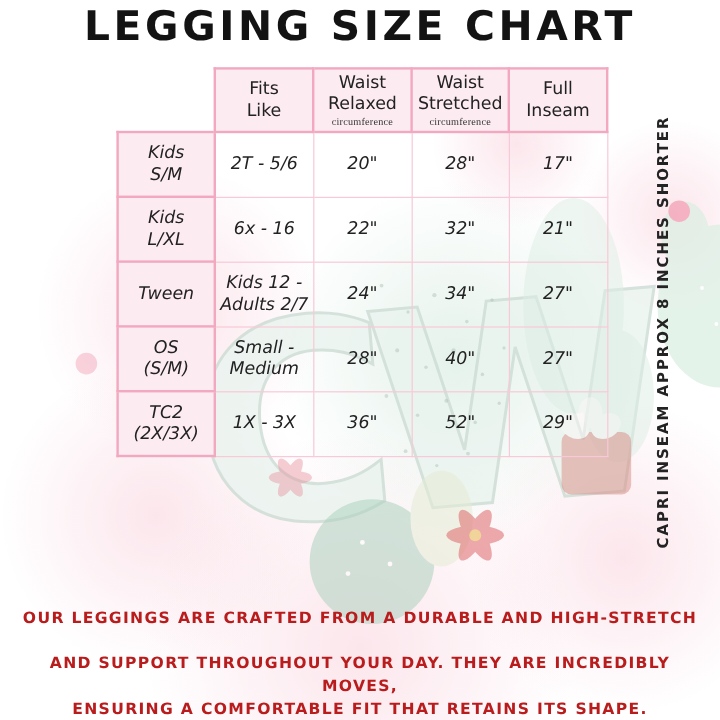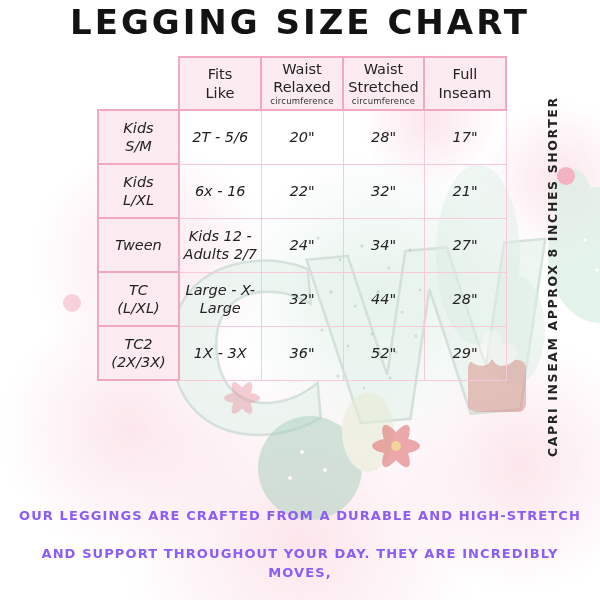--- a/index.html
+++ b/index.html
@@ -30,7 +30,7 @@
   .size-table td.corner{border:none;background:transparent;}
   .size-table tr.header-row{height:53px;}
   .size-table tr.data-row{height:54px;font-style:italic;}
-  .head .sub{font-size:8.5px;letter-spacing:.2px;color:#333;}
+  .head .sub{font-size:8.5px;letter-spacing:.2px;color:#333;font-family:Liberation Serif, serif;}
   .side-note{
     position:absolute;left:385px;top:277px;width:340px;height:20px;
     transform:rotate(-90deg);transform-origin:center;

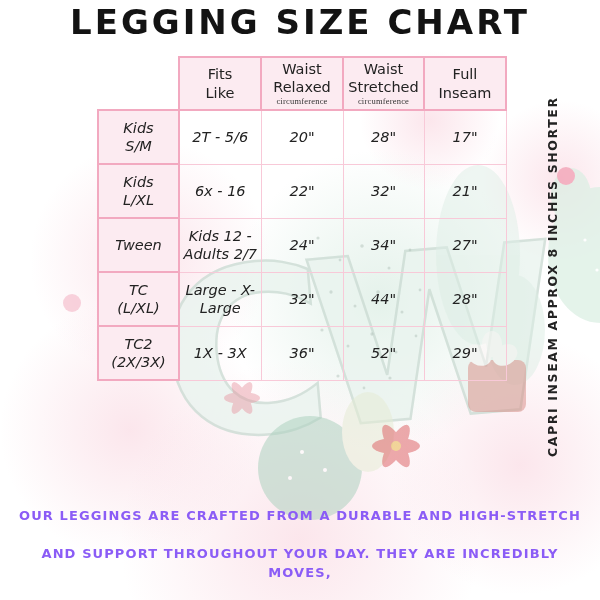--- a/index.html
+++ b/index.html
@@ -208,6 +208,16 @@
       <td>27"</td>
     </tr>
 
+    <tr class="data-row">
+      <th class="rowlabel">
+        <div>OS</div>
+        <div>(S/M)</div>
+      </th>
+      <td>Small - Medium</td>
+      <td>28"</td>
+      <td>40"</td>
+      <td>27"</td>
+    </tr>
 
     <tr class="data-row">
       <th class="rowlabel">

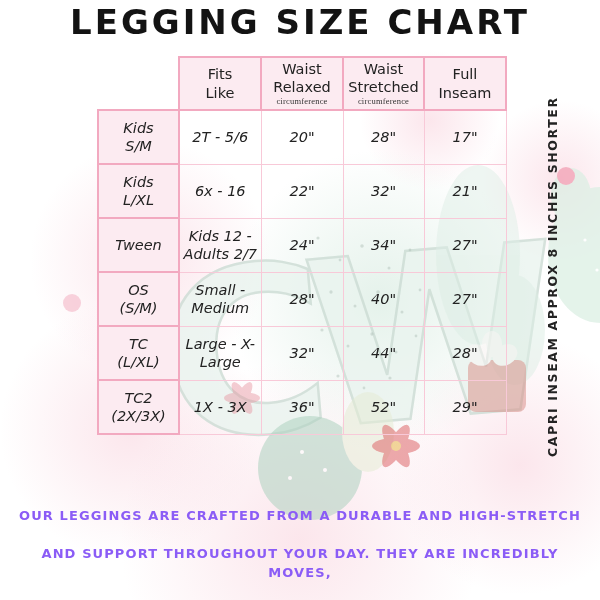--- a/index.html
+++ b/index.html
@@ -219,16 +219,6 @@
       <td>27"</td>
     </tr>
 
-    <tr class="data-row">
-      <th class="rowlabel">
-        <div>TC</div>
-        <div>(L/XL)</div>
-      </th>
-      <td>Large - X-Large</td>
-      <td>32"</td>
-      <td>44"</td>
-      <td>28"</td>
-    </tr>
 
     <tr class="data-row">
       <th class="rowlabel">

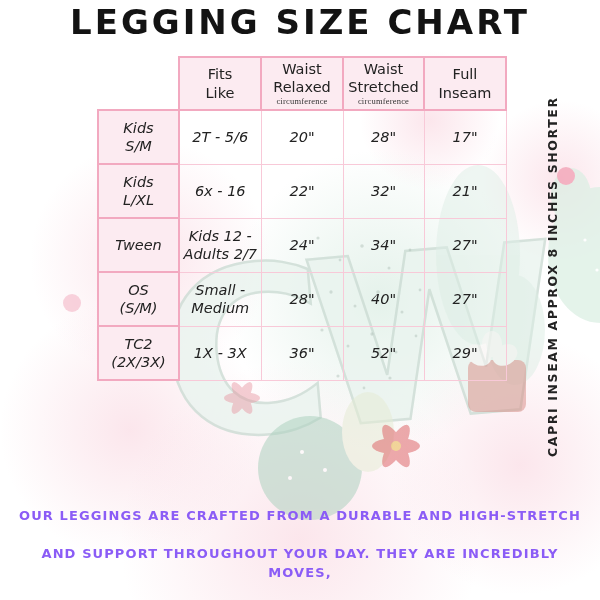--- a/index.html
+++ b/index.html
@@ -40,7 +40,7 @@
   .footer{
     position:absolute;top:506px;left:15px;width:570px;margin:0;
     text-align:center;font-size:13px;font-weight:600;letter-spacing:1.1px;
-    line-height:19px;color:#8b5cf6;z-index:2;
+    line-height:19px;color:#b91c1c;z-index:2;
   }
 </style>
 </head>

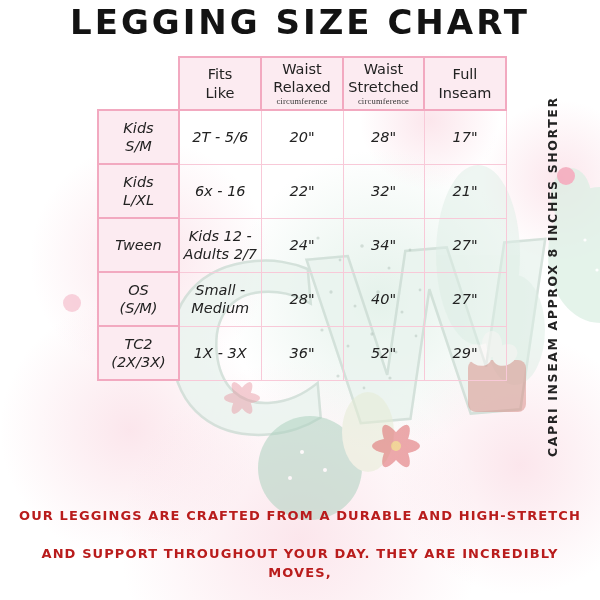--- a/index.html
+++ b/index.html
@@ -240,6 +240,7 @@
     <span>OUR LEGGINGS ARE CRAFTED FROM A DURABLE AND HIGH-STRETCH</span><br>
     <br>
     <span>AND SUPPORT THROUGHOUT YOUR DAY. THEY ARE INCREDIBLY MOVES,</span><br>
+    <span>ENSURING A COMFORTABLE FIT THAT RETAINS ITS SHAPE.</span>
   </p>
 
 </div>

